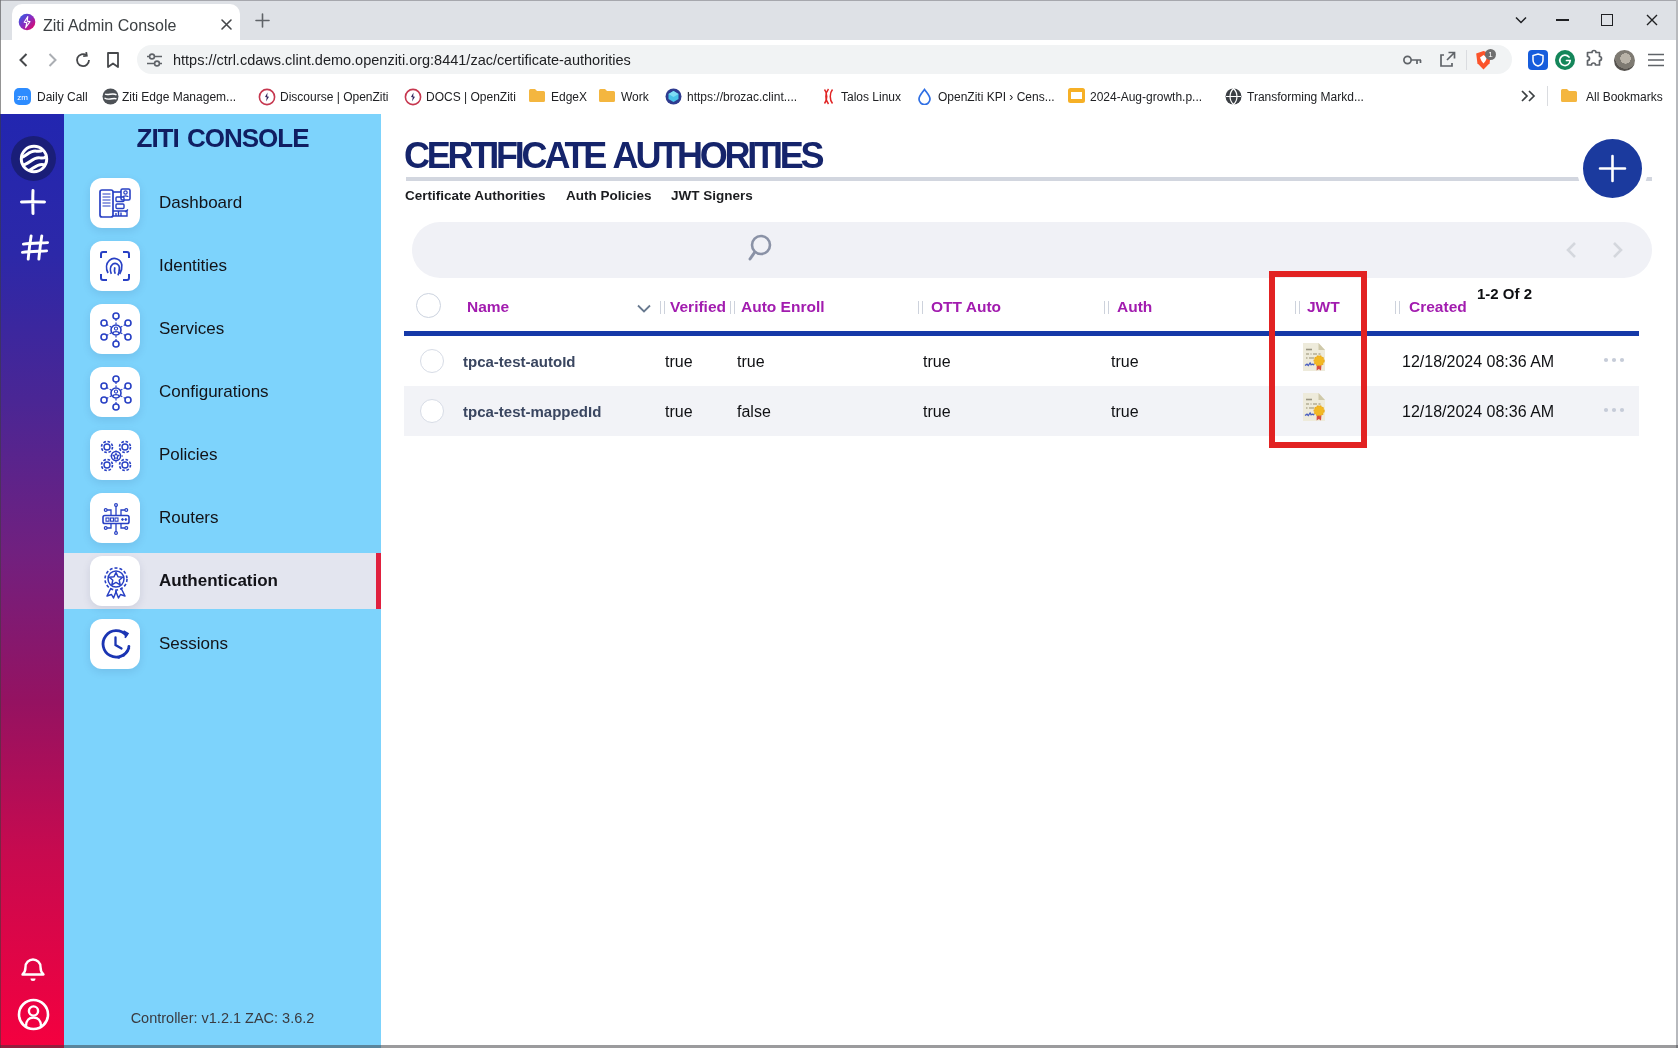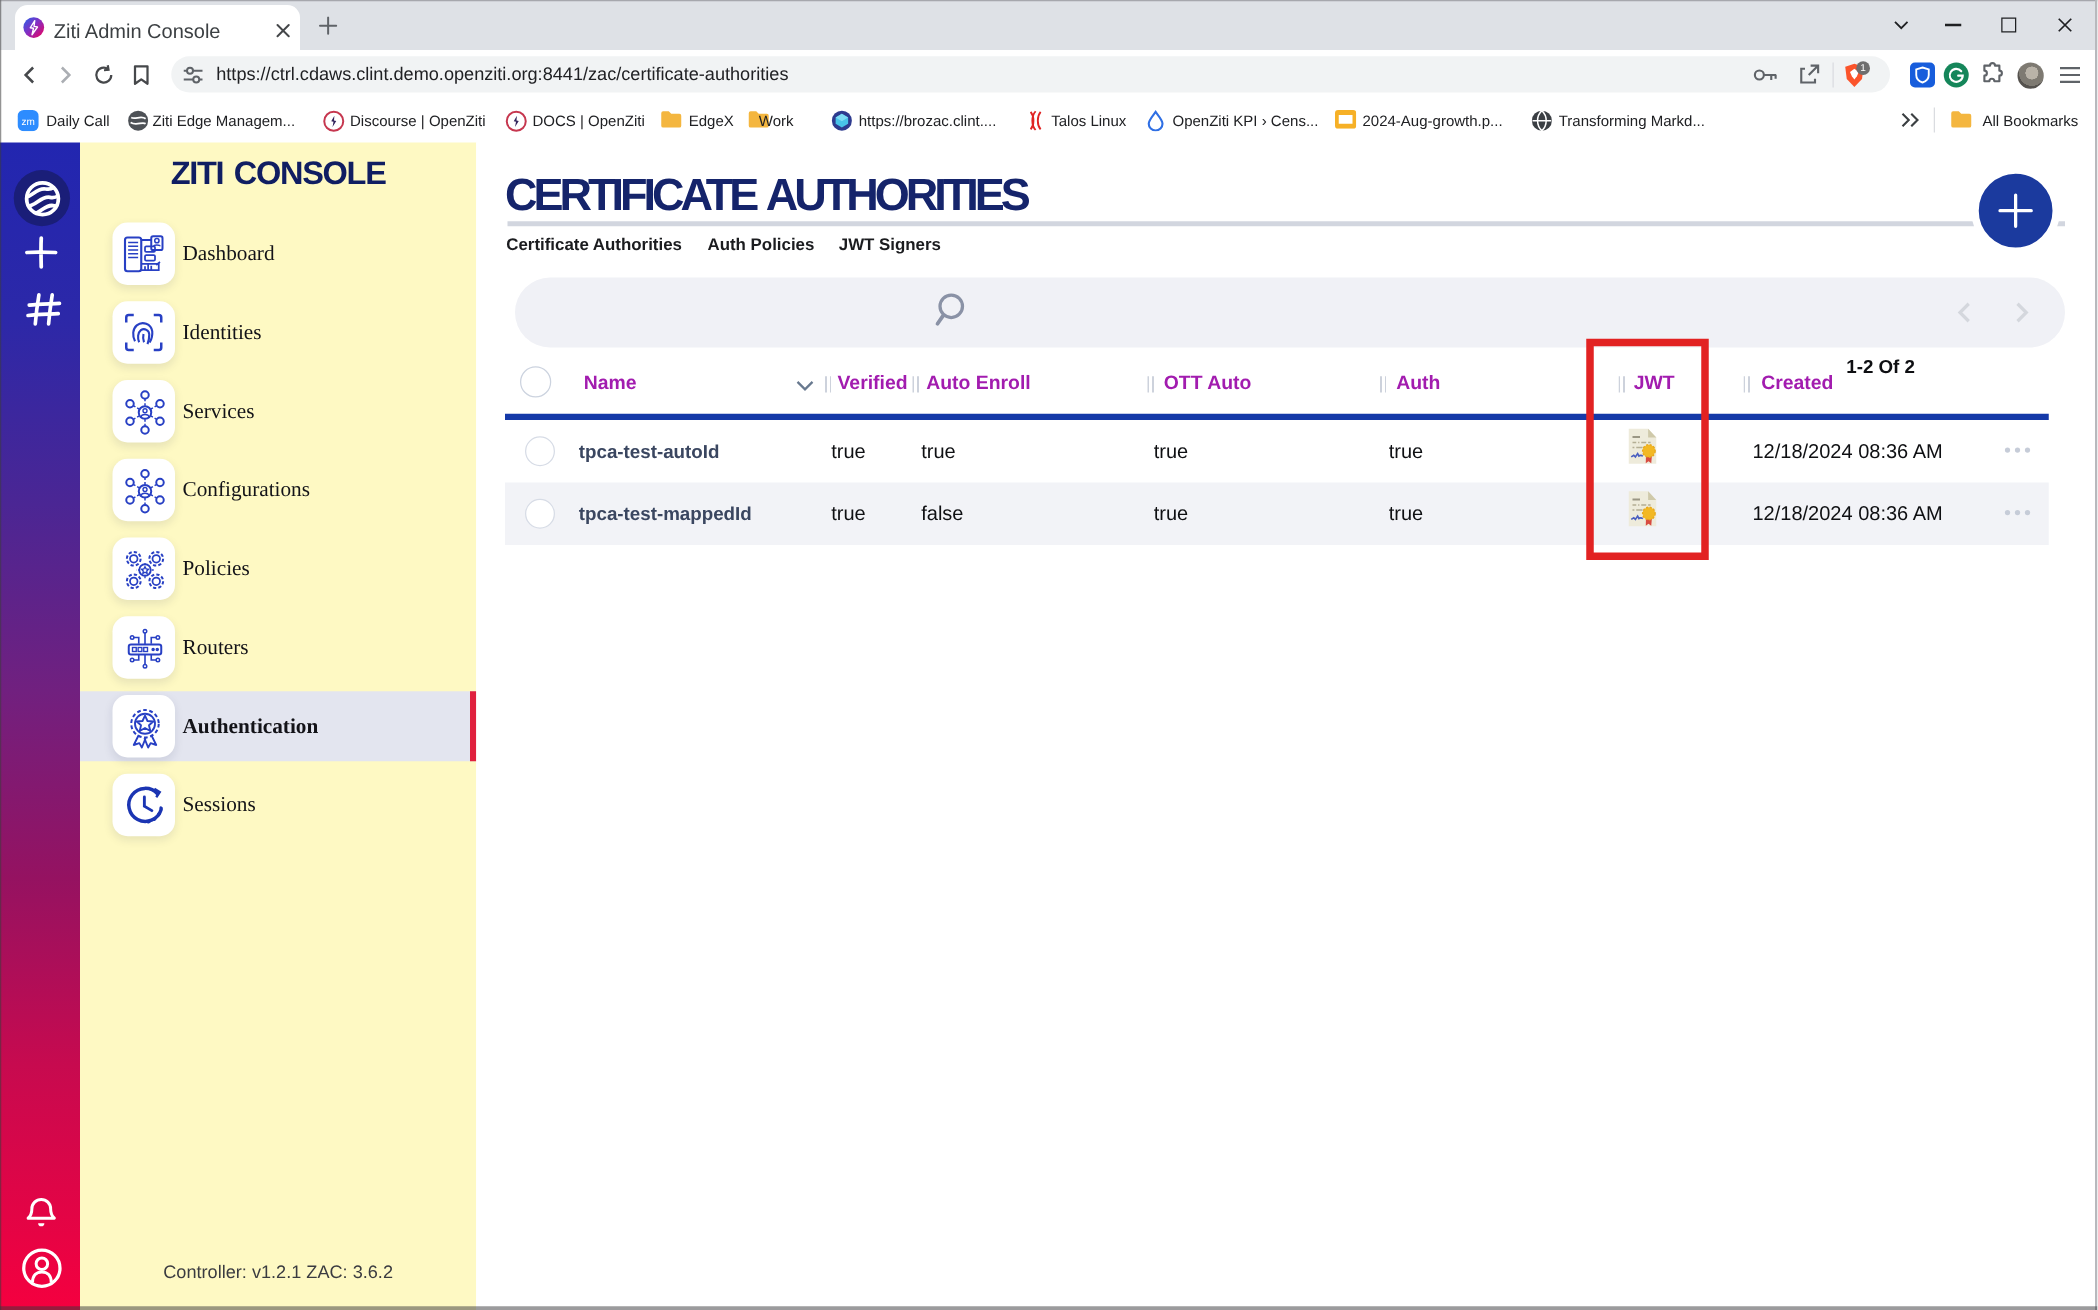--- a/index.html
+++ b/index.html
@@ -187,7 +187,7 @@
       <div class="abs" style="left:598px;top:8px"><svg width="18" height="15" viewBox="0 0 18 15">
           <path d="M1 2.5 a1.5 1.5 0 0 1 1.5 -1.5 h4.5 l2 2 h6.5 a1.5 1.5 0 0 1 1.5 1.5 v8 a1.5 1.5 0 0 1 -1.5 1.5 h-13 a1.5 1.5 0 0 1 -1.5 -1.5 Z" fill="#f4b63f"></path>
         </svg></div>
-      <span class="bm" style="left:607px">Work</span>
+      <span class="bm" style="left:621px">Work</span>
       <div class="abs" style="left:665px;top:8px"><svg width="17" height="17" viewBox="0 0 17 17">
           <circle cx="8.5" cy="8.5" r="8" fill="#2e3b8f"></circle>
           <path d="M8.5 3 L13.5 6 V11 L8.5 14 L3.5 11 V6 Z" fill="#49c3e8"></path>

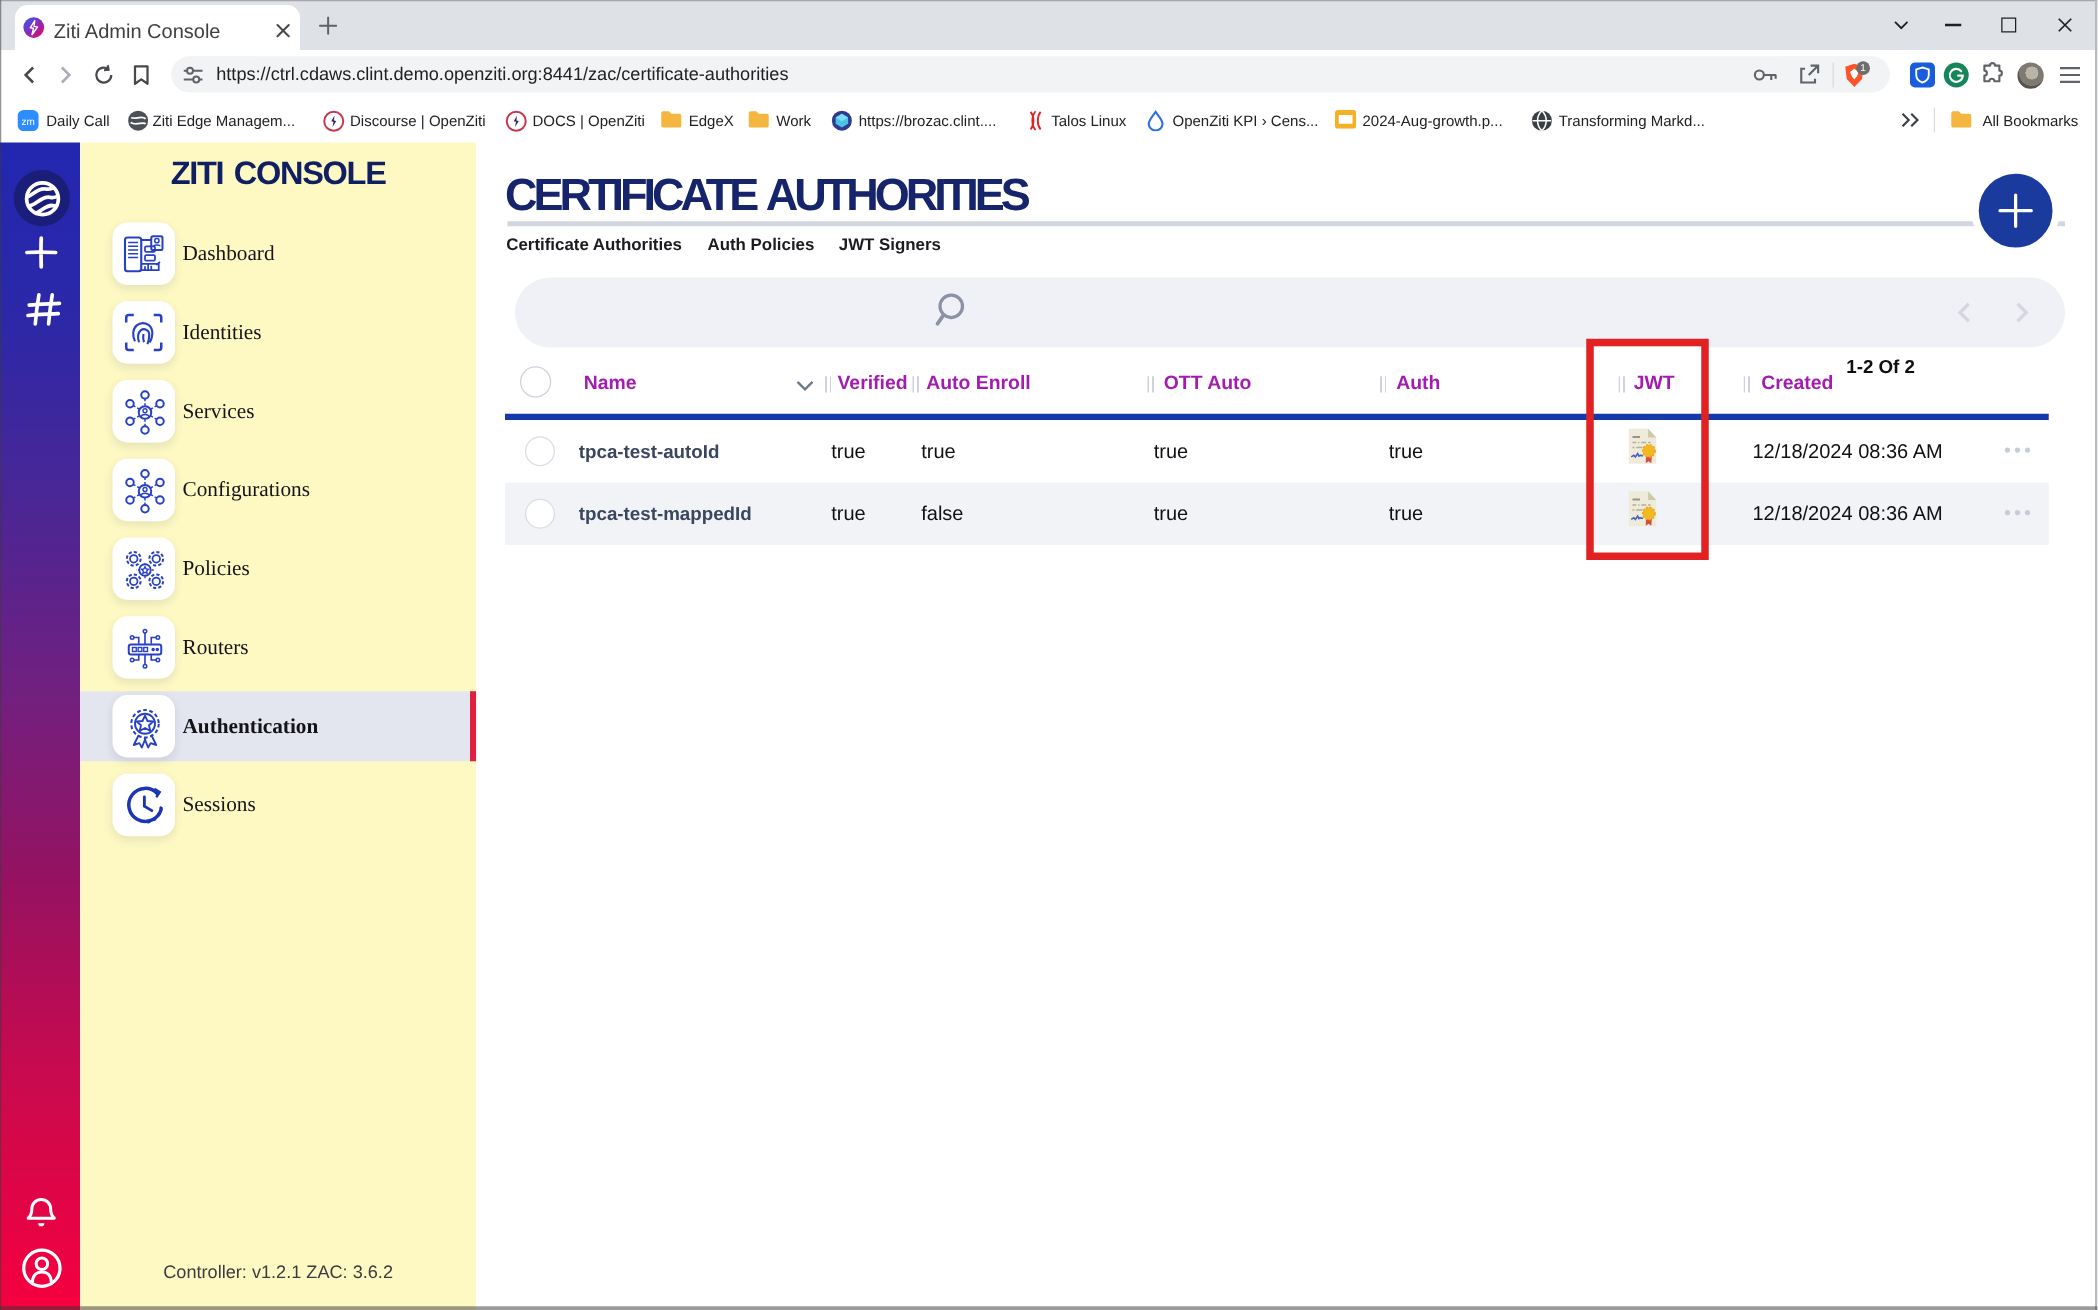--- a/index.html
+++ b/index.html
@@ -24,7 +24,7 @@
   #app { position:absolute; left:0; top:114px; width:1678px; height:934px; }
   #strip { position:absolute; left:0; top:0; width:64px; height:934px;
     background:linear-gradient(180deg,#2226b0 0%, #2c28a8 15%, #4b2694 31%, #71207f 47%, #951261 63%, #c70a4f 79%, #f5003f 100%); }
-  #sidebar { position:absolute; left:64px; top:0; width:317px; height:934px; background:#fef9c3; }
+  #sidebar { position:absolute; left:64px; top:0; width:317px; height:934px; background:#7dd3fc; }
   #ztitle { position:absolute; left:0; top:9px; width:317px; text-align:center; font-size:26px;
     font-weight:800; letter-spacing:-1px; word-spacing:2px; color:#101e62; }
   .navitem { position:absolute; left:0; width:317px; height:56px; }

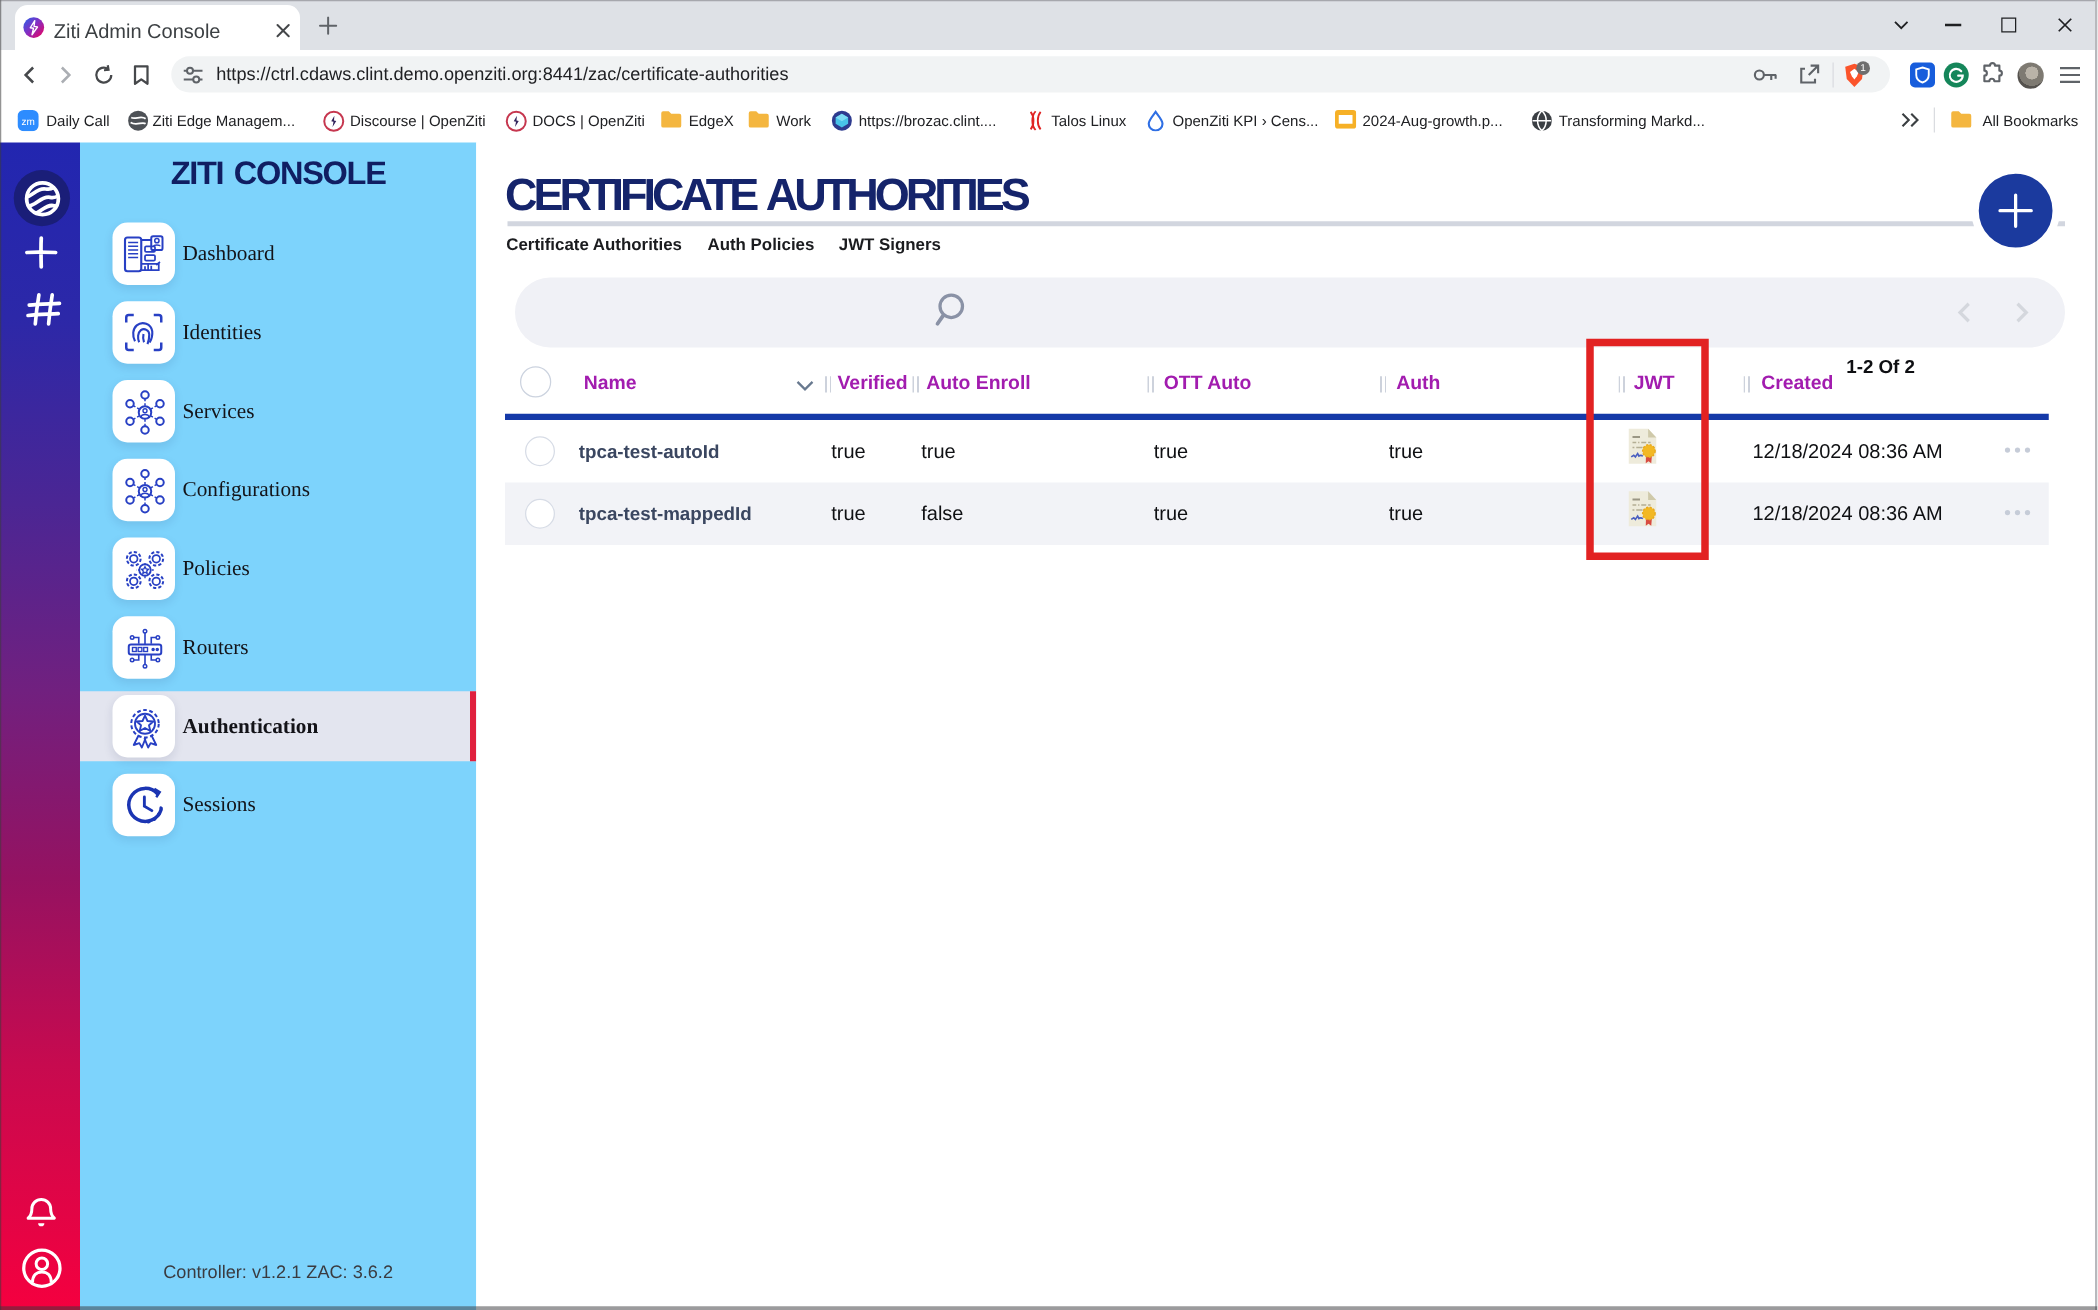--- a/index.html
+++ b/index.html
@@ -30,7 +30,7 @@
   .navitem { position:absolute; left:0; width:317px; height:56px; }
   .navcard { position:absolute; left:26px; top:3px; width:50px; height:50px; background:#fff;
     border-radius:12px; box-shadow:0 3px 8px rgba(20,30,80,.10); }
-  .navlabel { position:absolute; left:82px; top:50%; transform:translateY(-50%); font-size:17px; color:#131318;font-family:Liberation Serif, serif; }
+  .navlabel { position:absolute; left:95px; top:50%; transform:translateY(-50%); font-size:17px; color:#131318; }
   #selitem { background:#e3e5ef; border-right:5px solid #e0203e; }
   #footer { position:absolute; left:0; top:896px; width:317px; text-align:center; font-size:14.5px; color:#3a3b40; }
 

